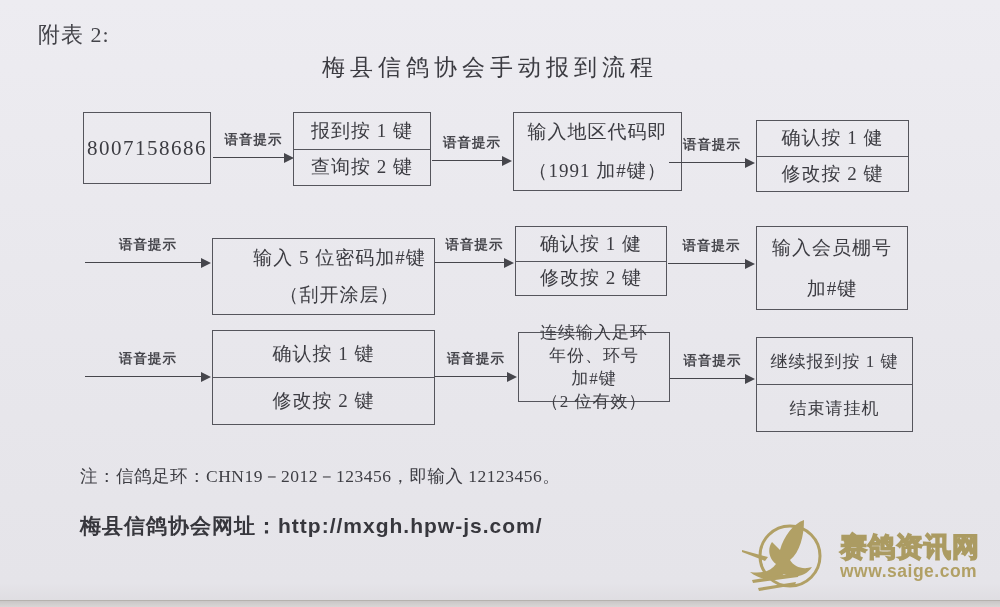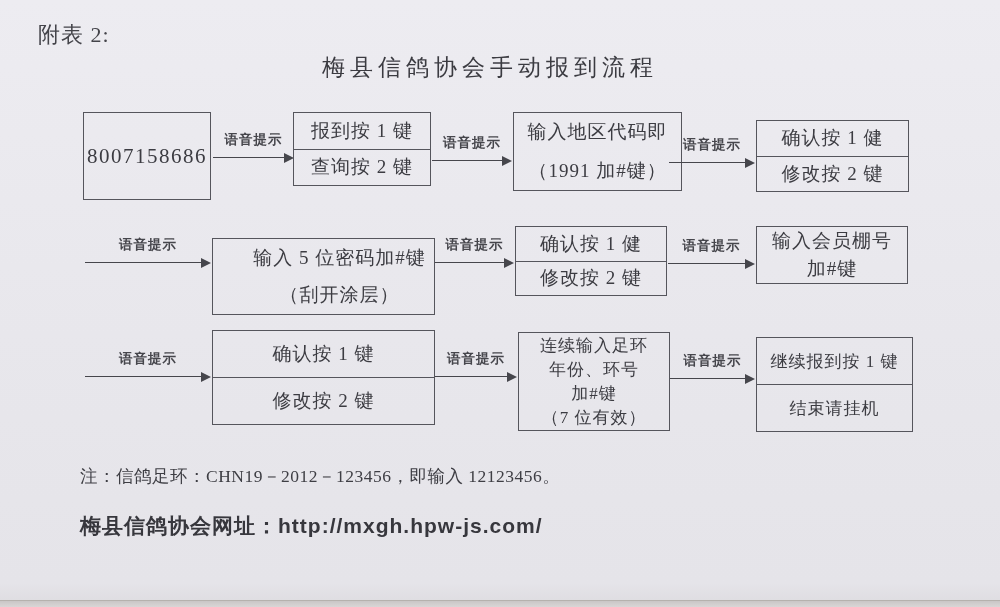--- a/index.html
+++ b/index.html
@@ -99,7 +99,7 @@
   <div class="appendix-label">附表 2:</div>
   <h1 class="title">梅县信鸽协会手动报到流程</h1>
 
-  <div class="fbox" style="left:83px;top:112px;width:128px;height:88px;">
+  <div class="fbox" style="left:83px;top:112px;width:128px;height:72px;">
     <div class="cell num">8007158686</div>
   </div>
 

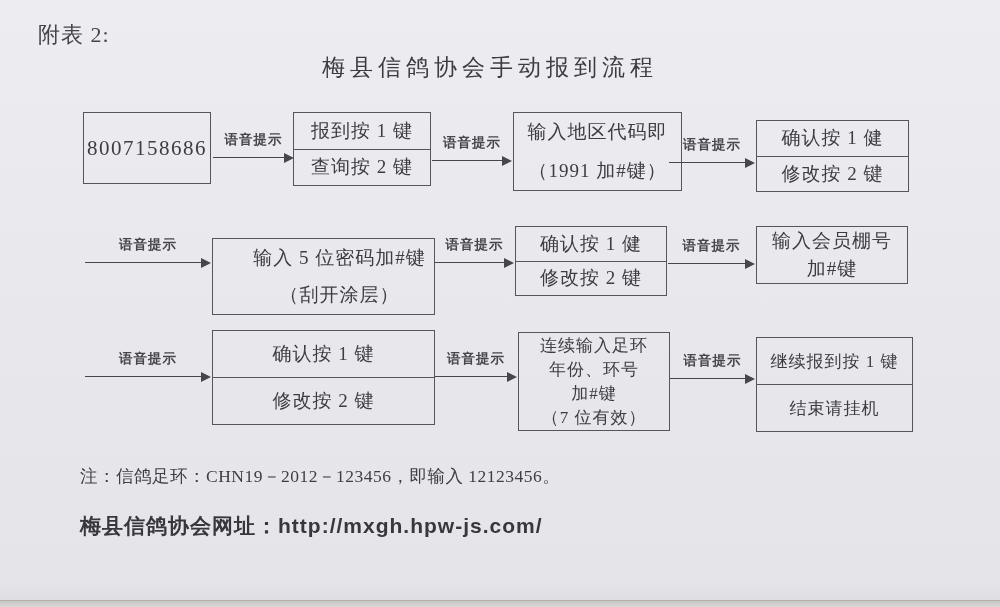--- a/index.html
+++ b/index.html
@@ -164,7 +164,7 @@
     <div class="ahead"></div>
   </div>
 
-  <div class="fbox" style="left:756px;top:226px;width:152px;height:58px;">
+  <div class="fbox" style="left:756px;top:226px;width:152px;height:84px;">
     <div class="cell">输入会员棚号</div>
     <div class="cell">加#键</div>
   </div>

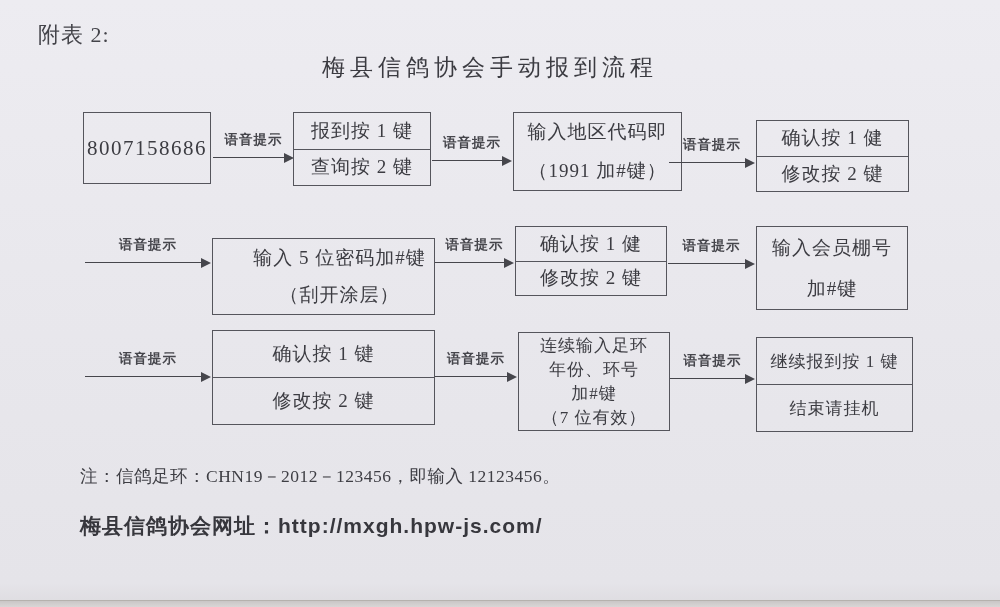--- a/index.html
+++ b/index.html
@@ -186,7 +186,7 @@
     <div class="ahead"></div>
   </div>
 
-  <div class="fbox small-text" style="left:518px;top:332px;width:152px;height:99px;">
+  <div class="fbox small-text" style="left:518px;top:332px;width:152px;height:70px;">
     <div class="cell">连续输入足环</div>
     <div class="cell">年份、环号</div>
     <div class="cell">加#键</div>

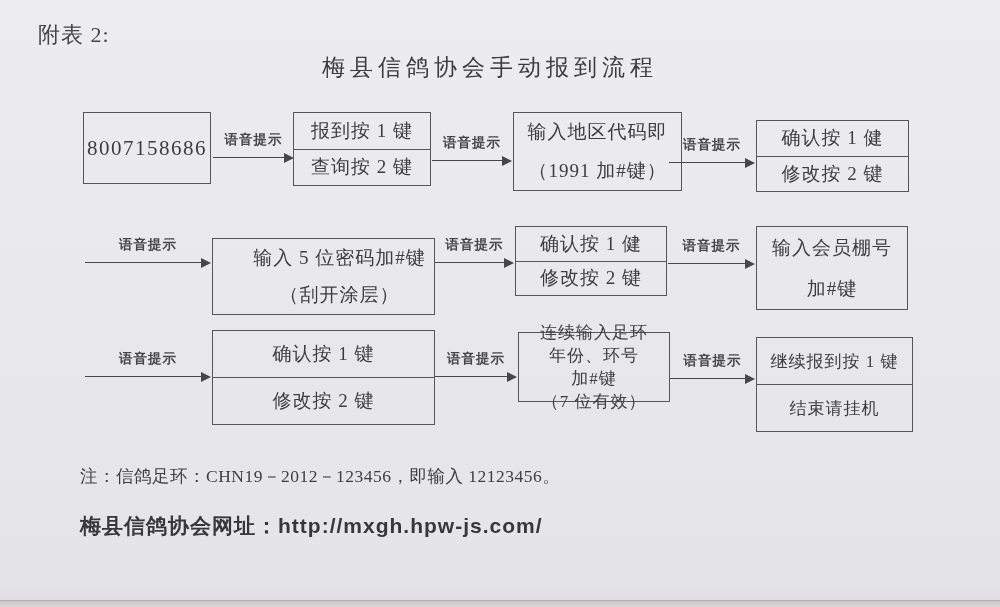--- a/index.html
+++ b/index.html
@@ -190,7 +190,7 @@
     <div class="cell">连续输入足环</div>
     <div class="cell">年份、环号</div>
     <div class="cell">加#键</div>
-    <div class="cell">（7 位有效）</div>
+    <div class="cell">（2 位有效）</div>
   </div>
 
   <div class="arrow" style="left:670px;top:352px;width:85px;">

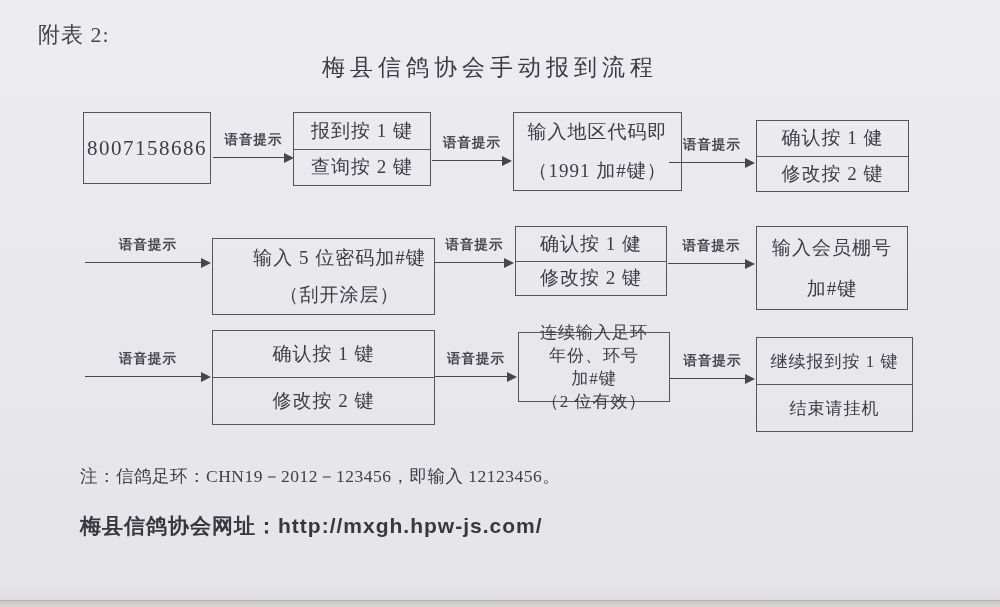--- a/index.html
+++ b/index.html
@@ -207,6 +207,21 @@
   <div class="note-line">注：信鸽足环：CHN19－2012－123456，即输入 12123456。</div>
   <div class="footer-line">梅县信鸽协会网址：http://mxgh.hpw-js.com/</div>
 
+  <div class="watermark">
+    <svg class="wm-logo" viewBox="0 0 100 84">
+      <circle cx="52" cy="42" r="30" fill="none" stroke="#b1a065" stroke-width="3"></circle>
+      <path d="M66,6 C55,10 46,22 42,36 L34,28 C29,35 31,45 38,50 C33,57 24,60 12,58
+               C23,67 37,67 46,60 C57,65 68,62 74,53 C65,56 56,53 52,46
+               C62,38 66,22 66,6 Z" fill="#b1a065"></path>
+      <path d="M4,36 L30,43 L27,47 L4,38 Z" fill="#b1a065"></path>
+      <path d="M14,66 L62,58 L60,63 L15,69 Z" fill="#b1a065"></path>
+      <path d="M20,74 L58,68 L57,71 L21,77 Z" fill="#b1a065"></path>
+    </svg>
+    <div class="wm-text">
+      <div class="wm-site">赛鸽资讯网</div>
+      <div class="wm-url">www.saige.com</div>
+    </div>
+  </div>
 
   <div class="bottom-edge"></div>
 </div>

